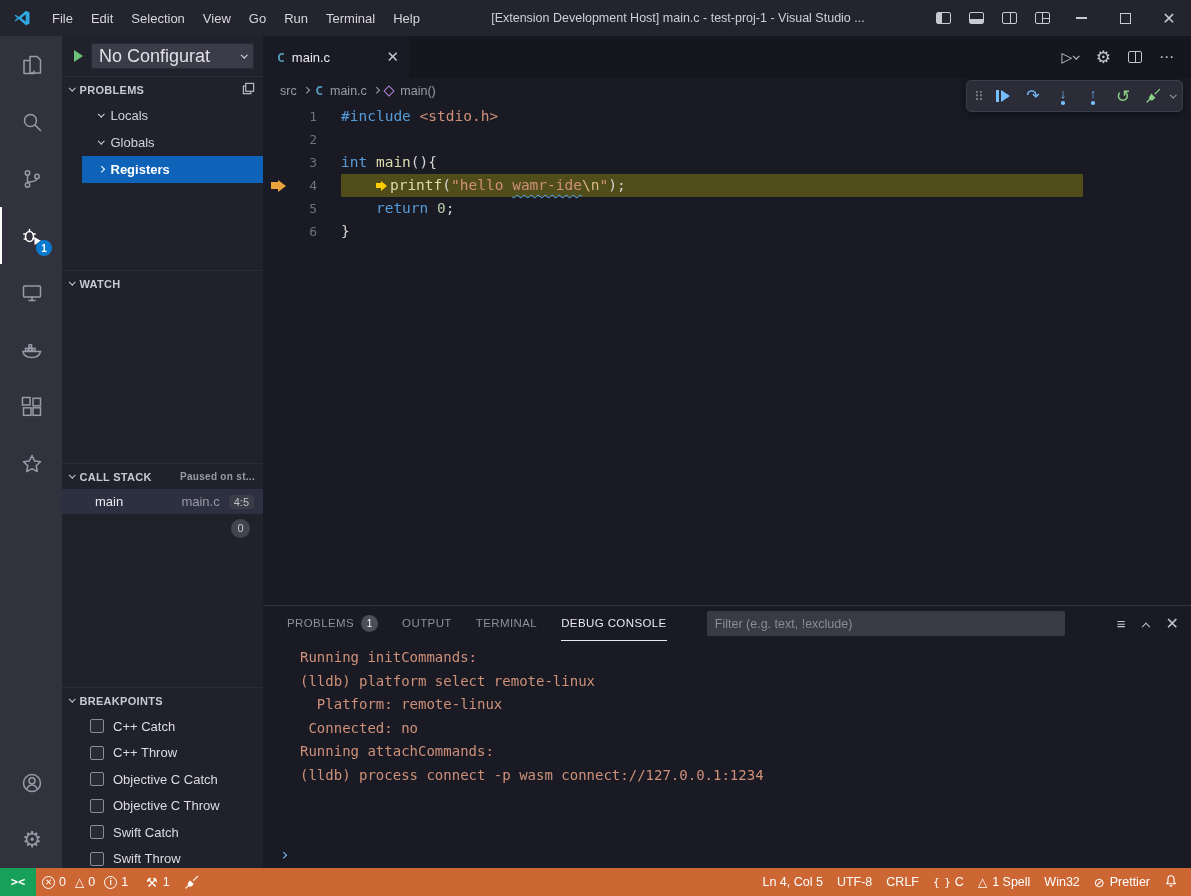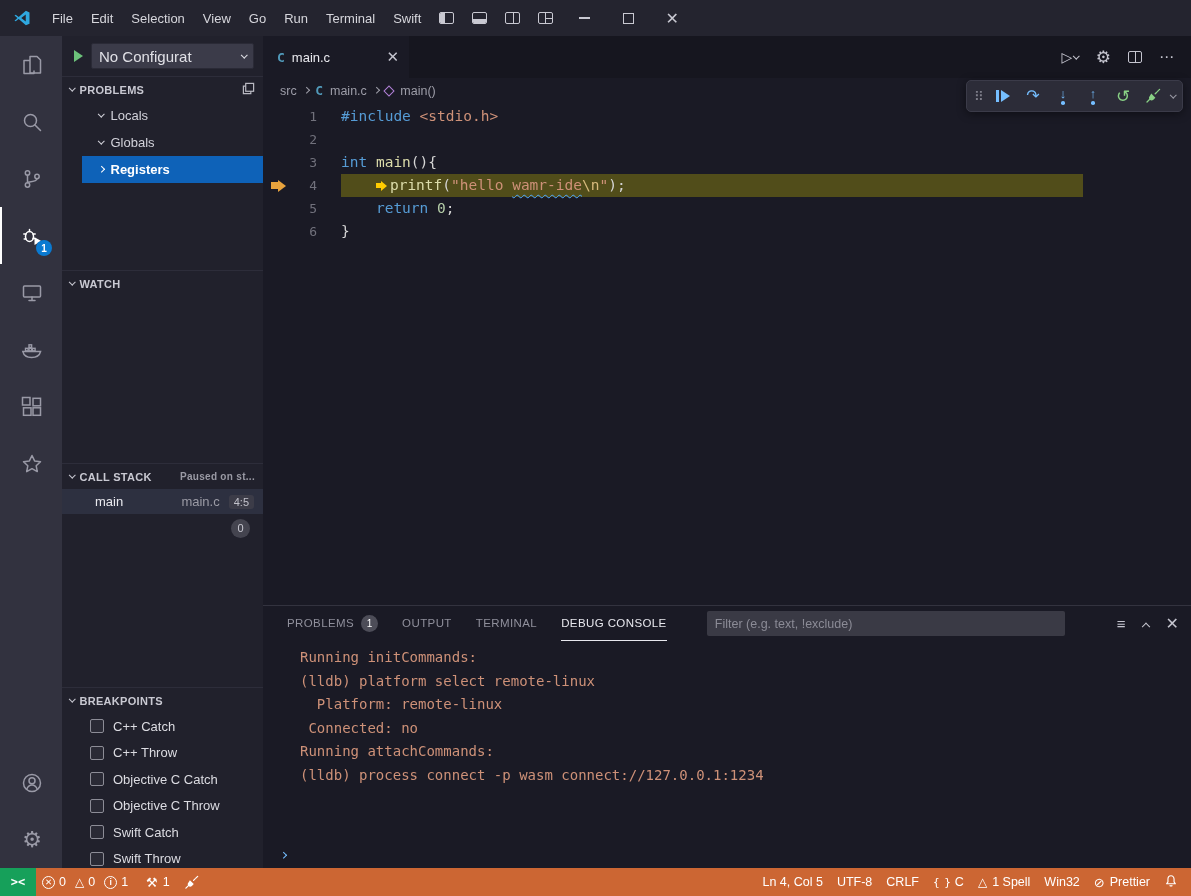--- a/index.html
+++ b/index.html
@@ -166,7 +166,7 @@
         <div class="menu-item">Go</div>
         <div class="menu-item">Run</div>
         <div class="menu-item">Terminal</div>
-        <div class="menu-item">Swift</div>
+        <div class="menu-item">Help</div>
       </div>
     <div class="win-controls">
       <div class="win-btn">

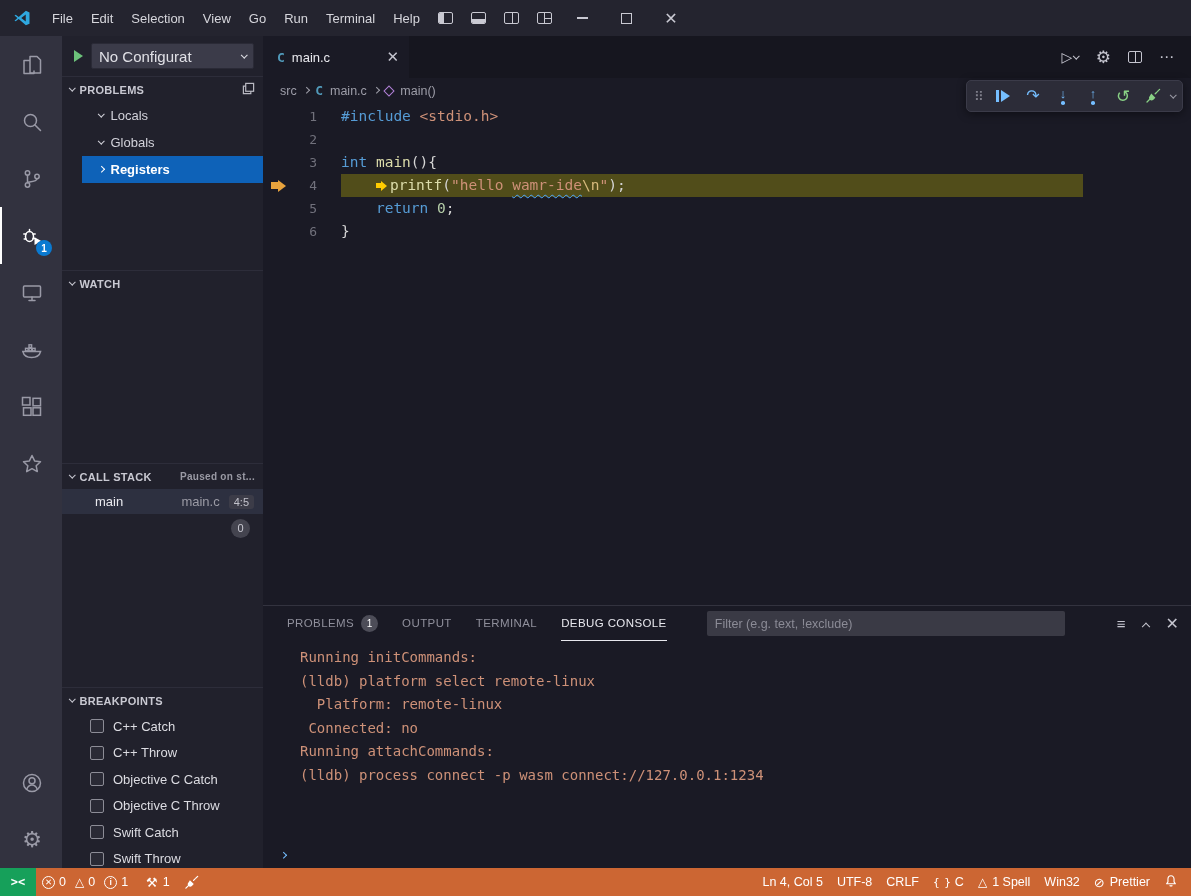--- a/index.html
+++ b/index.html
@@ -168,6 +168,7 @@
         <div class="menu-item">Terminal</div>
         <div class="menu-item">Help</div>
       </div>
+    <div class="window-title">[Extension Development Host] main.c - test-proj-1 - Visual Studio ...</div>
     <div class="win-controls">
       <div class="win-btn">
           <span class="lay left"></span>

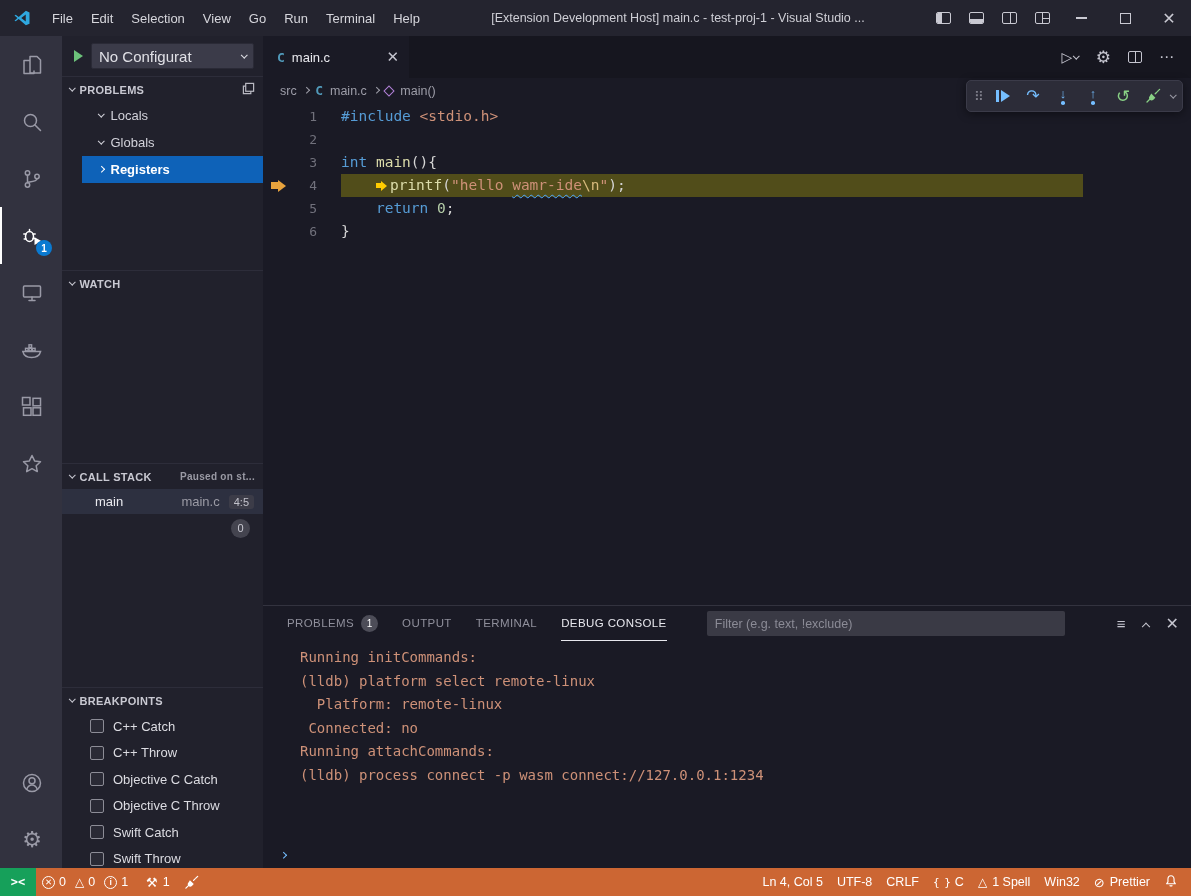--- a/index.html
+++ b/index.html
@@ -43,7 +43,7 @@
   .run-bar{height:40px;display:flex;align-items:center;padding:0 9px 0 12px;flex:0 0 auto;}
   .play-outline{width:0;height:0;border-top:6px solid transparent;border-bottom:6px solid transparent;border-left:9px solid #6cc27a;margin-right:8px;}
   .config-select{flex:1;height:26px;background:#3b3b49;border:1px solid #2a2a36;border-radius:2px;display:flex;align-items:center;
-    padding:0 7px;font-size:15px;color:#e0e0e6;white-space:nowrap;overflow:hidden;}
+    padding:0 7px;font-size:18px;color:#e0e0e6;white-space:nowrap;overflow:hidden;}
   .config-select .cv{margin-left:auto;flex:0 0 auto;}
   .section{border-top:1px solid #2d2d3a;display:flex;flex-direction:column;overflow:hidden;}
   .sec-variables{height:194px;}

